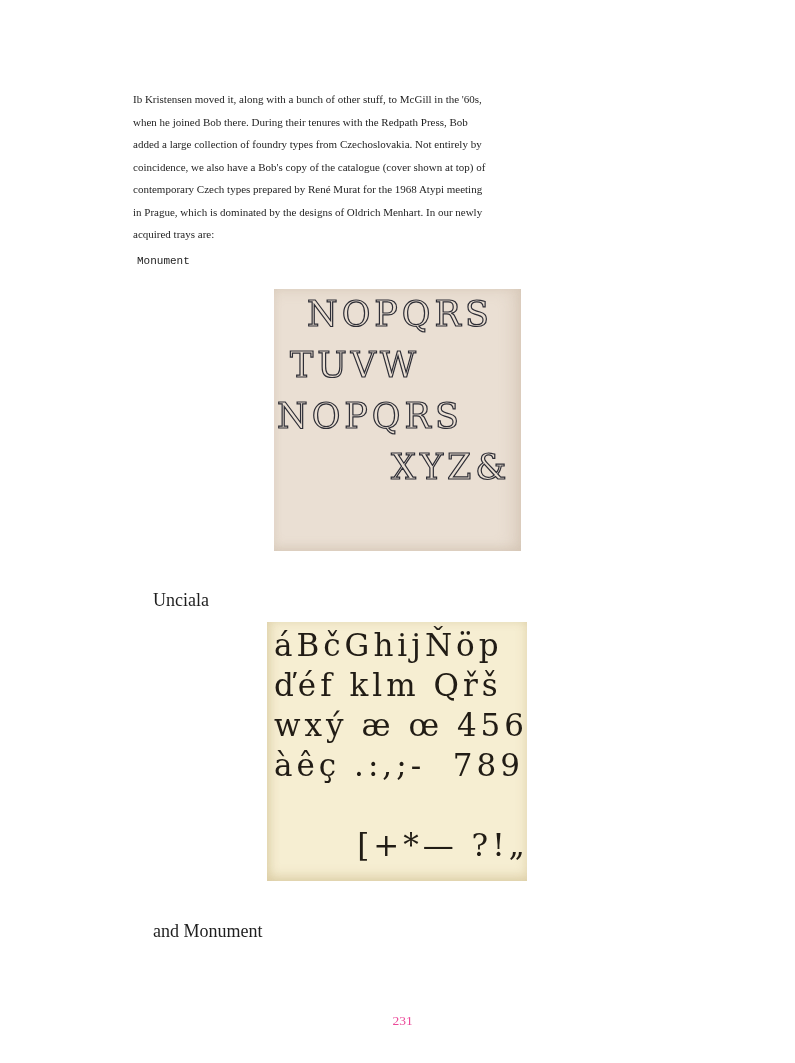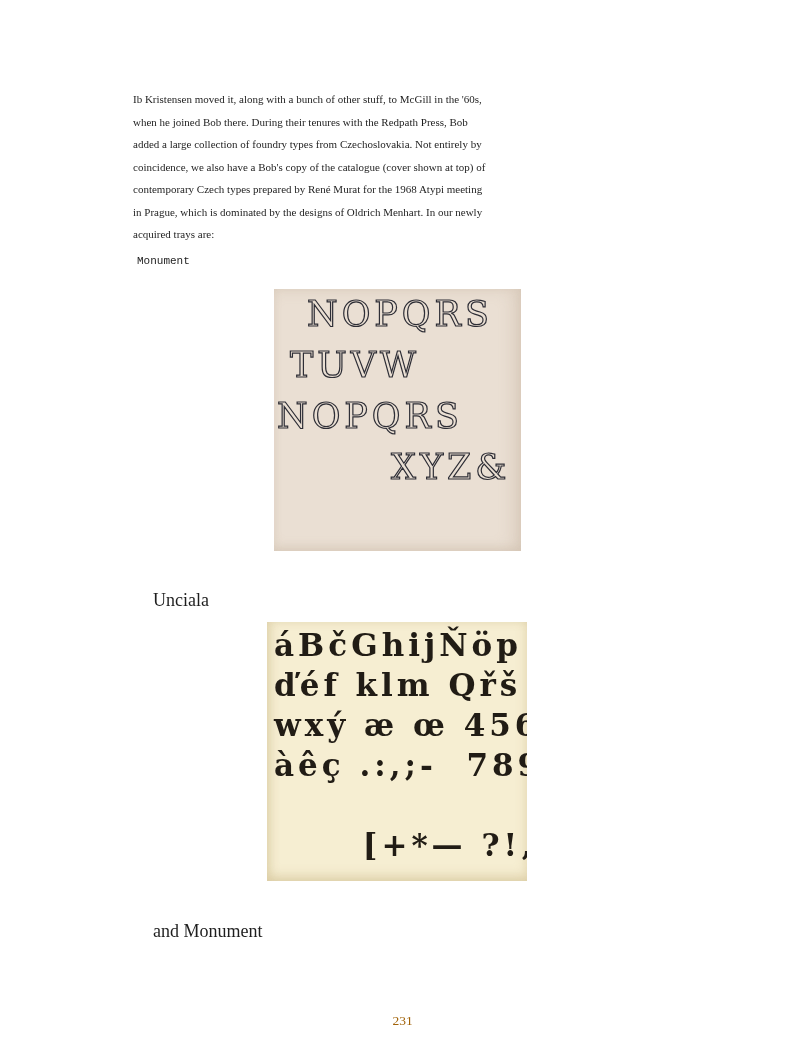--- a/index.html
+++ b/index.html
@@ -80,7 +80,7 @@
     box-sizing: border-box;
     padding: 3px 16px 0 7px;
     font-family: "DejaVu Serif", serif;
-    font-weight: bold;
+    font-weight: normal;
     color: #211c15;
   }
   .unc-line {

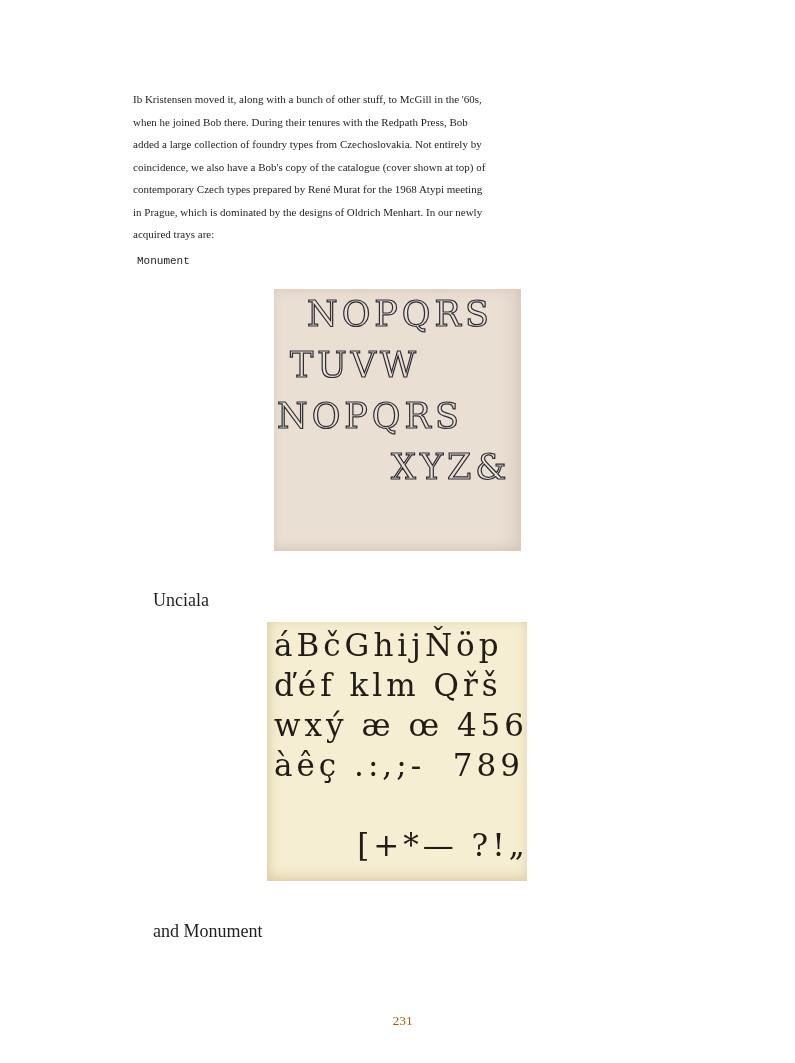--- a/index.html
+++ b/index.html
@@ -101,7 +101,7 @@
     box-sizing: border-box;
     text-align: center;
     font-size: 13.5px;
-    color: #a16207;
+    color: #ec4899;
   }
 </style>
 </head>

